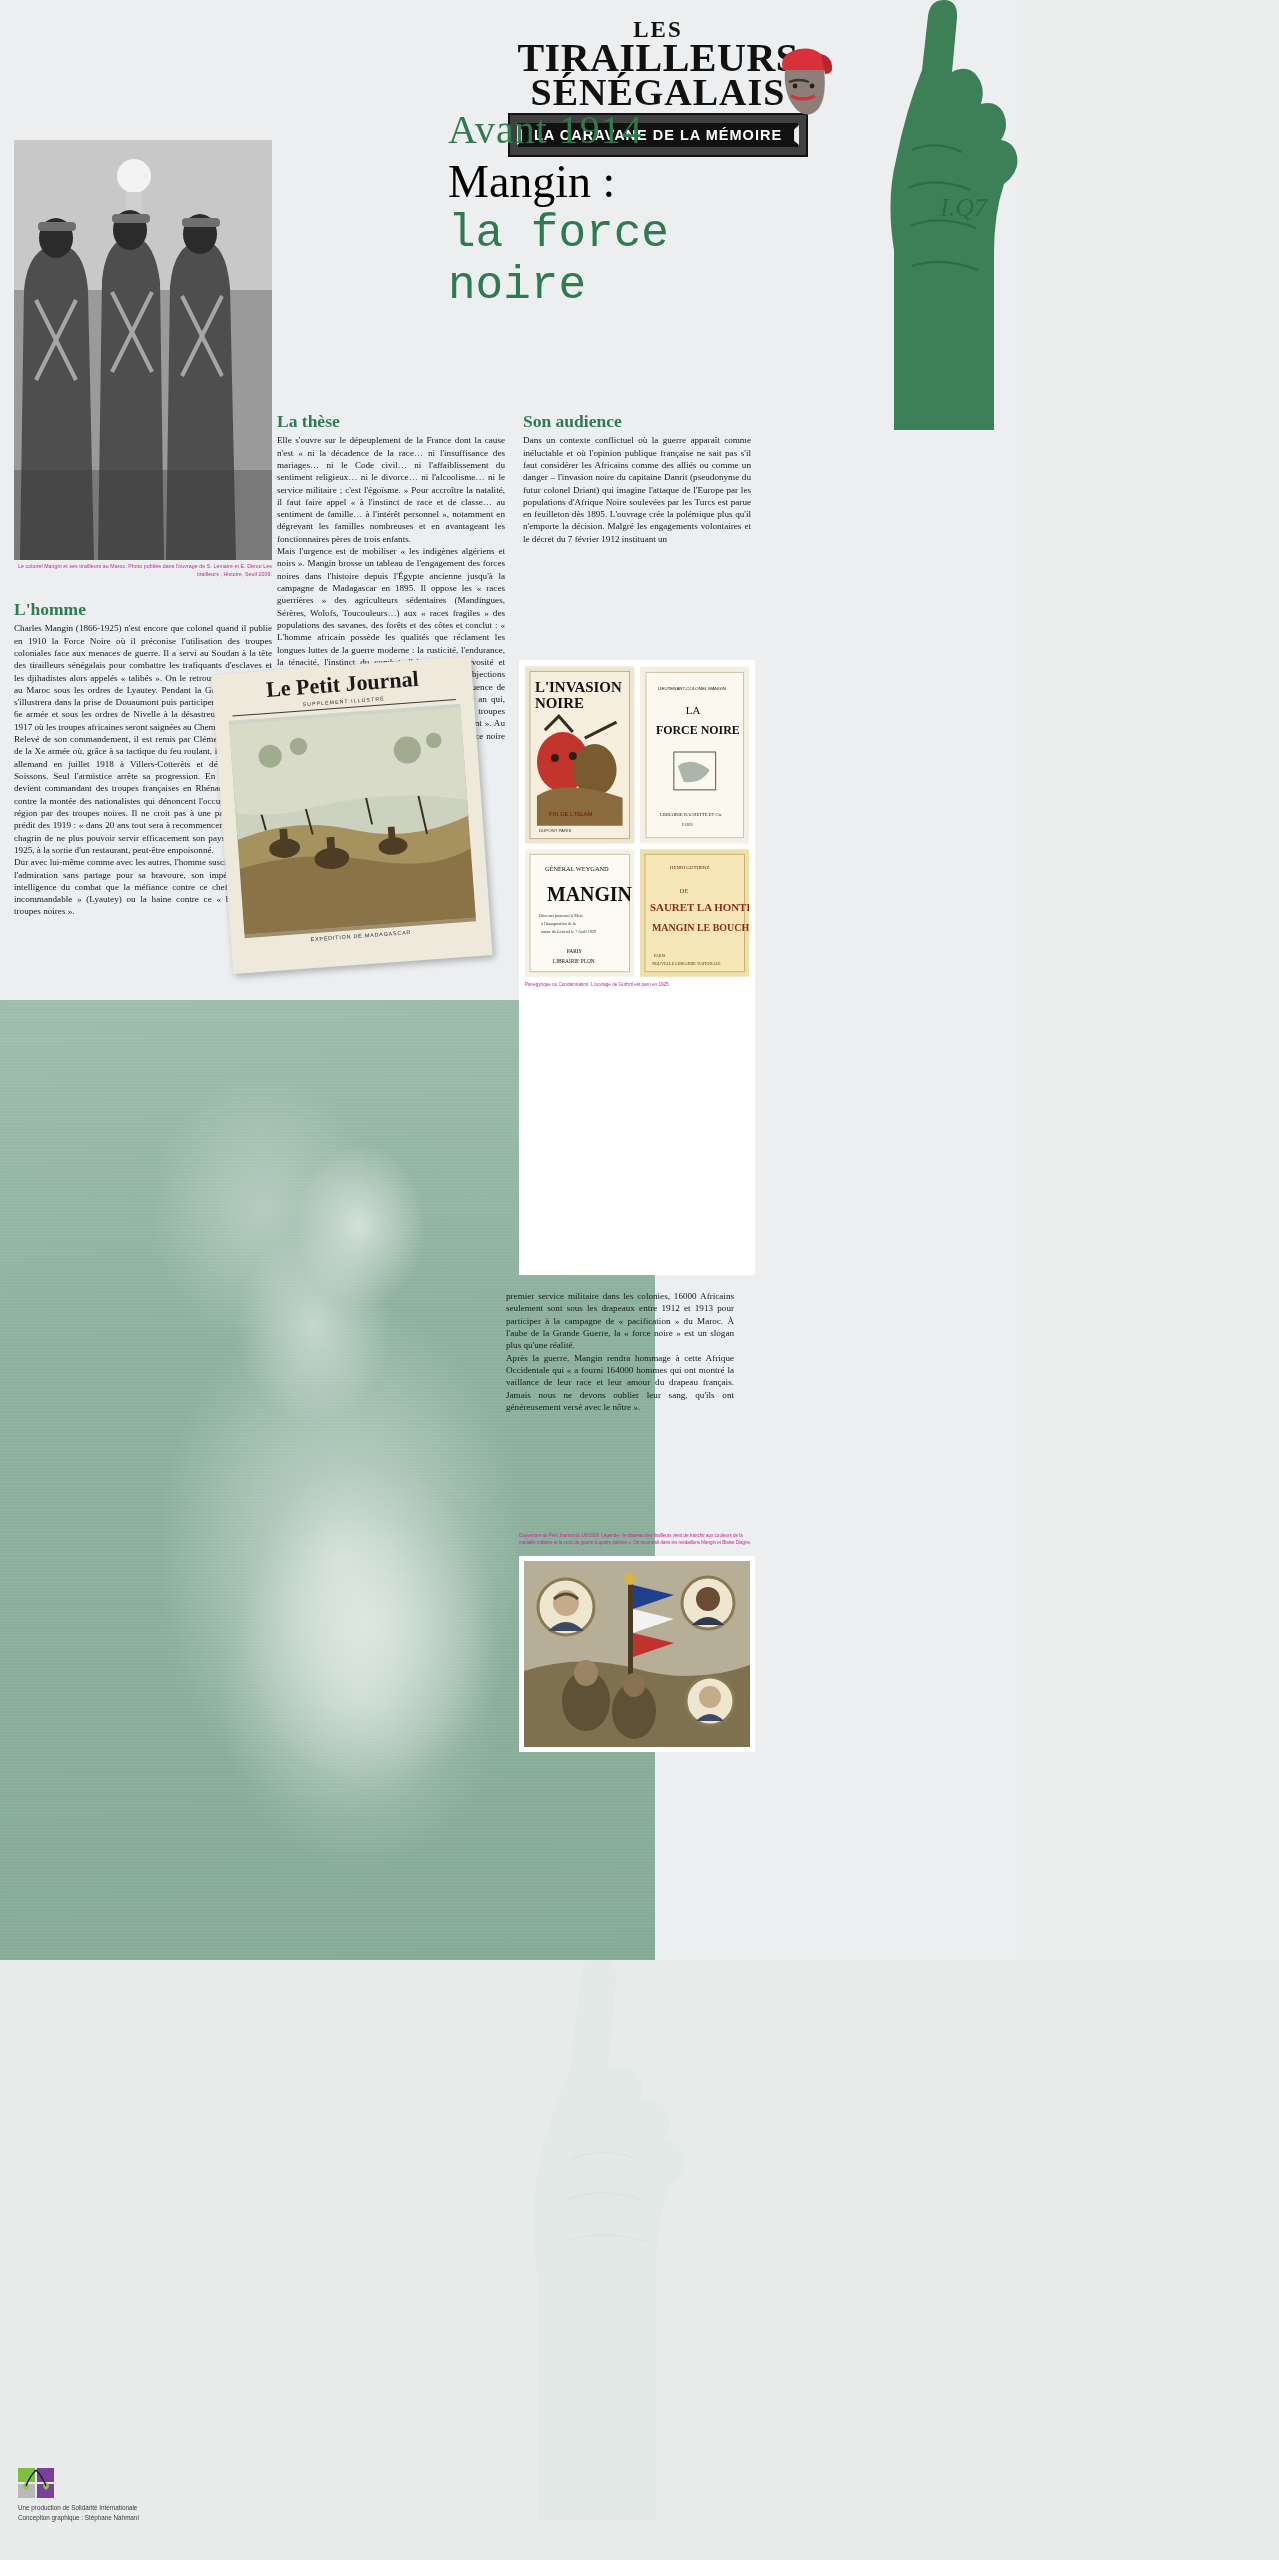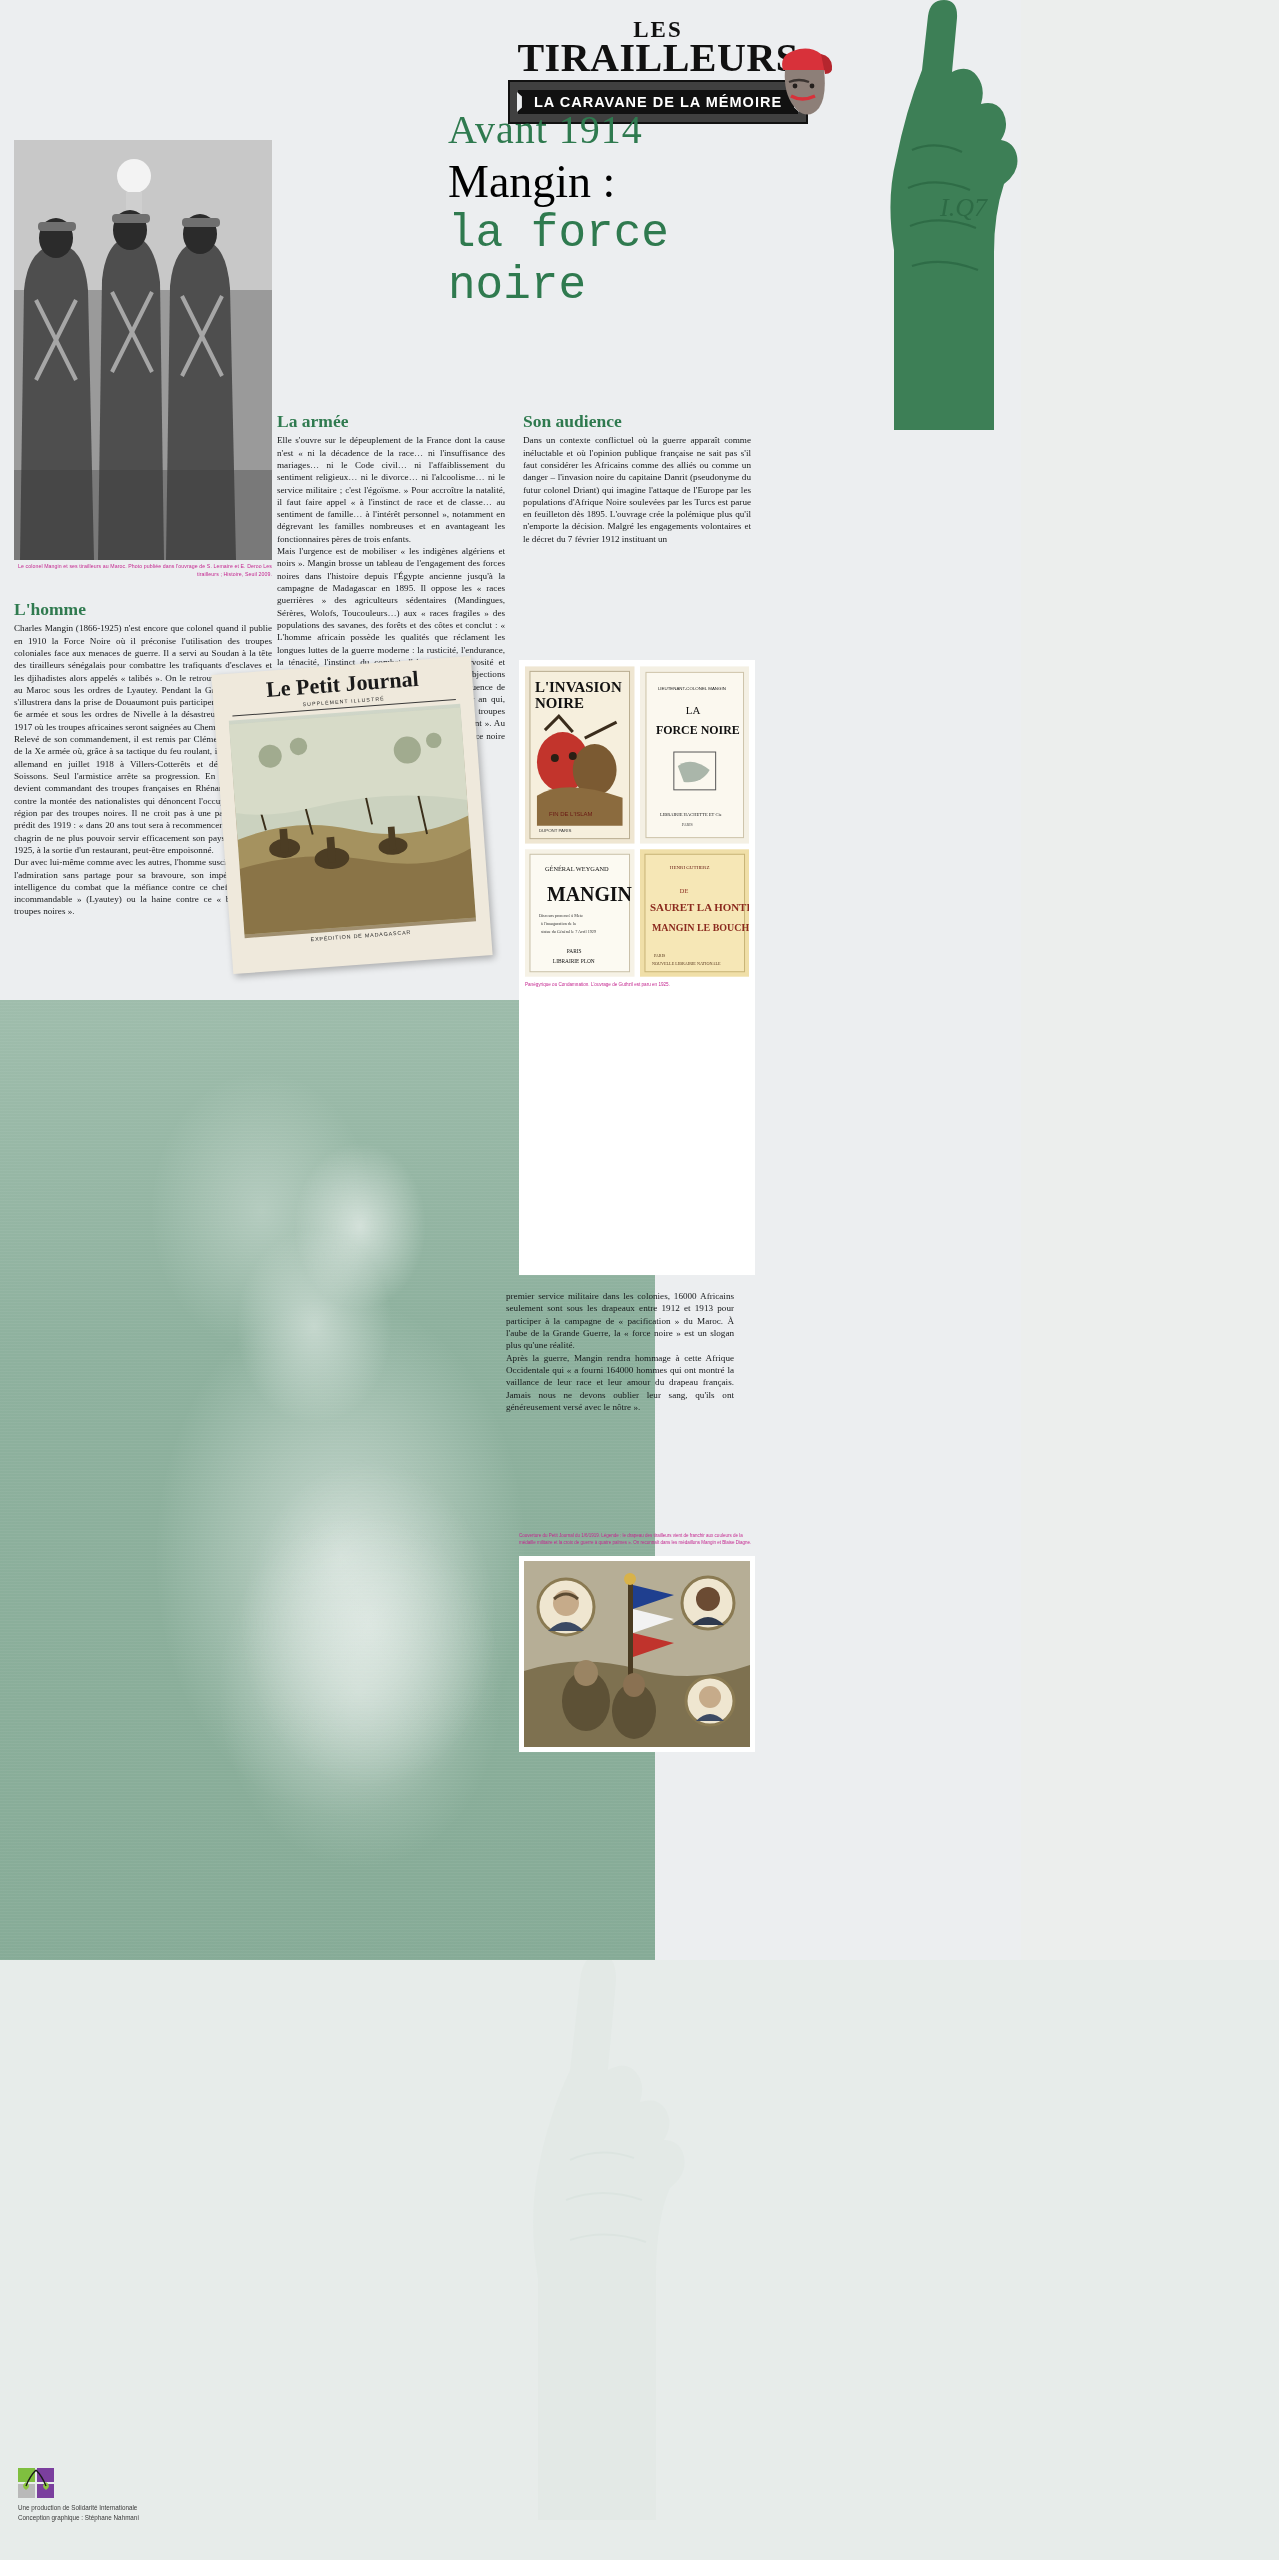--- a/index.html
+++ b/index.html
@@ -245,6 +245,7 @@
   <div class="logo-block">
     <div class="logo-les">LES</div>
     <div class="logo-tirailleurs">TIRAILLEURS</div>
+    <div class="logo-senegalais">SÉNÉGALAIS</div>
     <div class="logo-caravane">LA CARAVANE DE LA MÉMOIRE</div>
     <div class="logo-face">
       <svg viewBox="0 0 66 74" xmlns="http://www.w3.org/2000/svg">

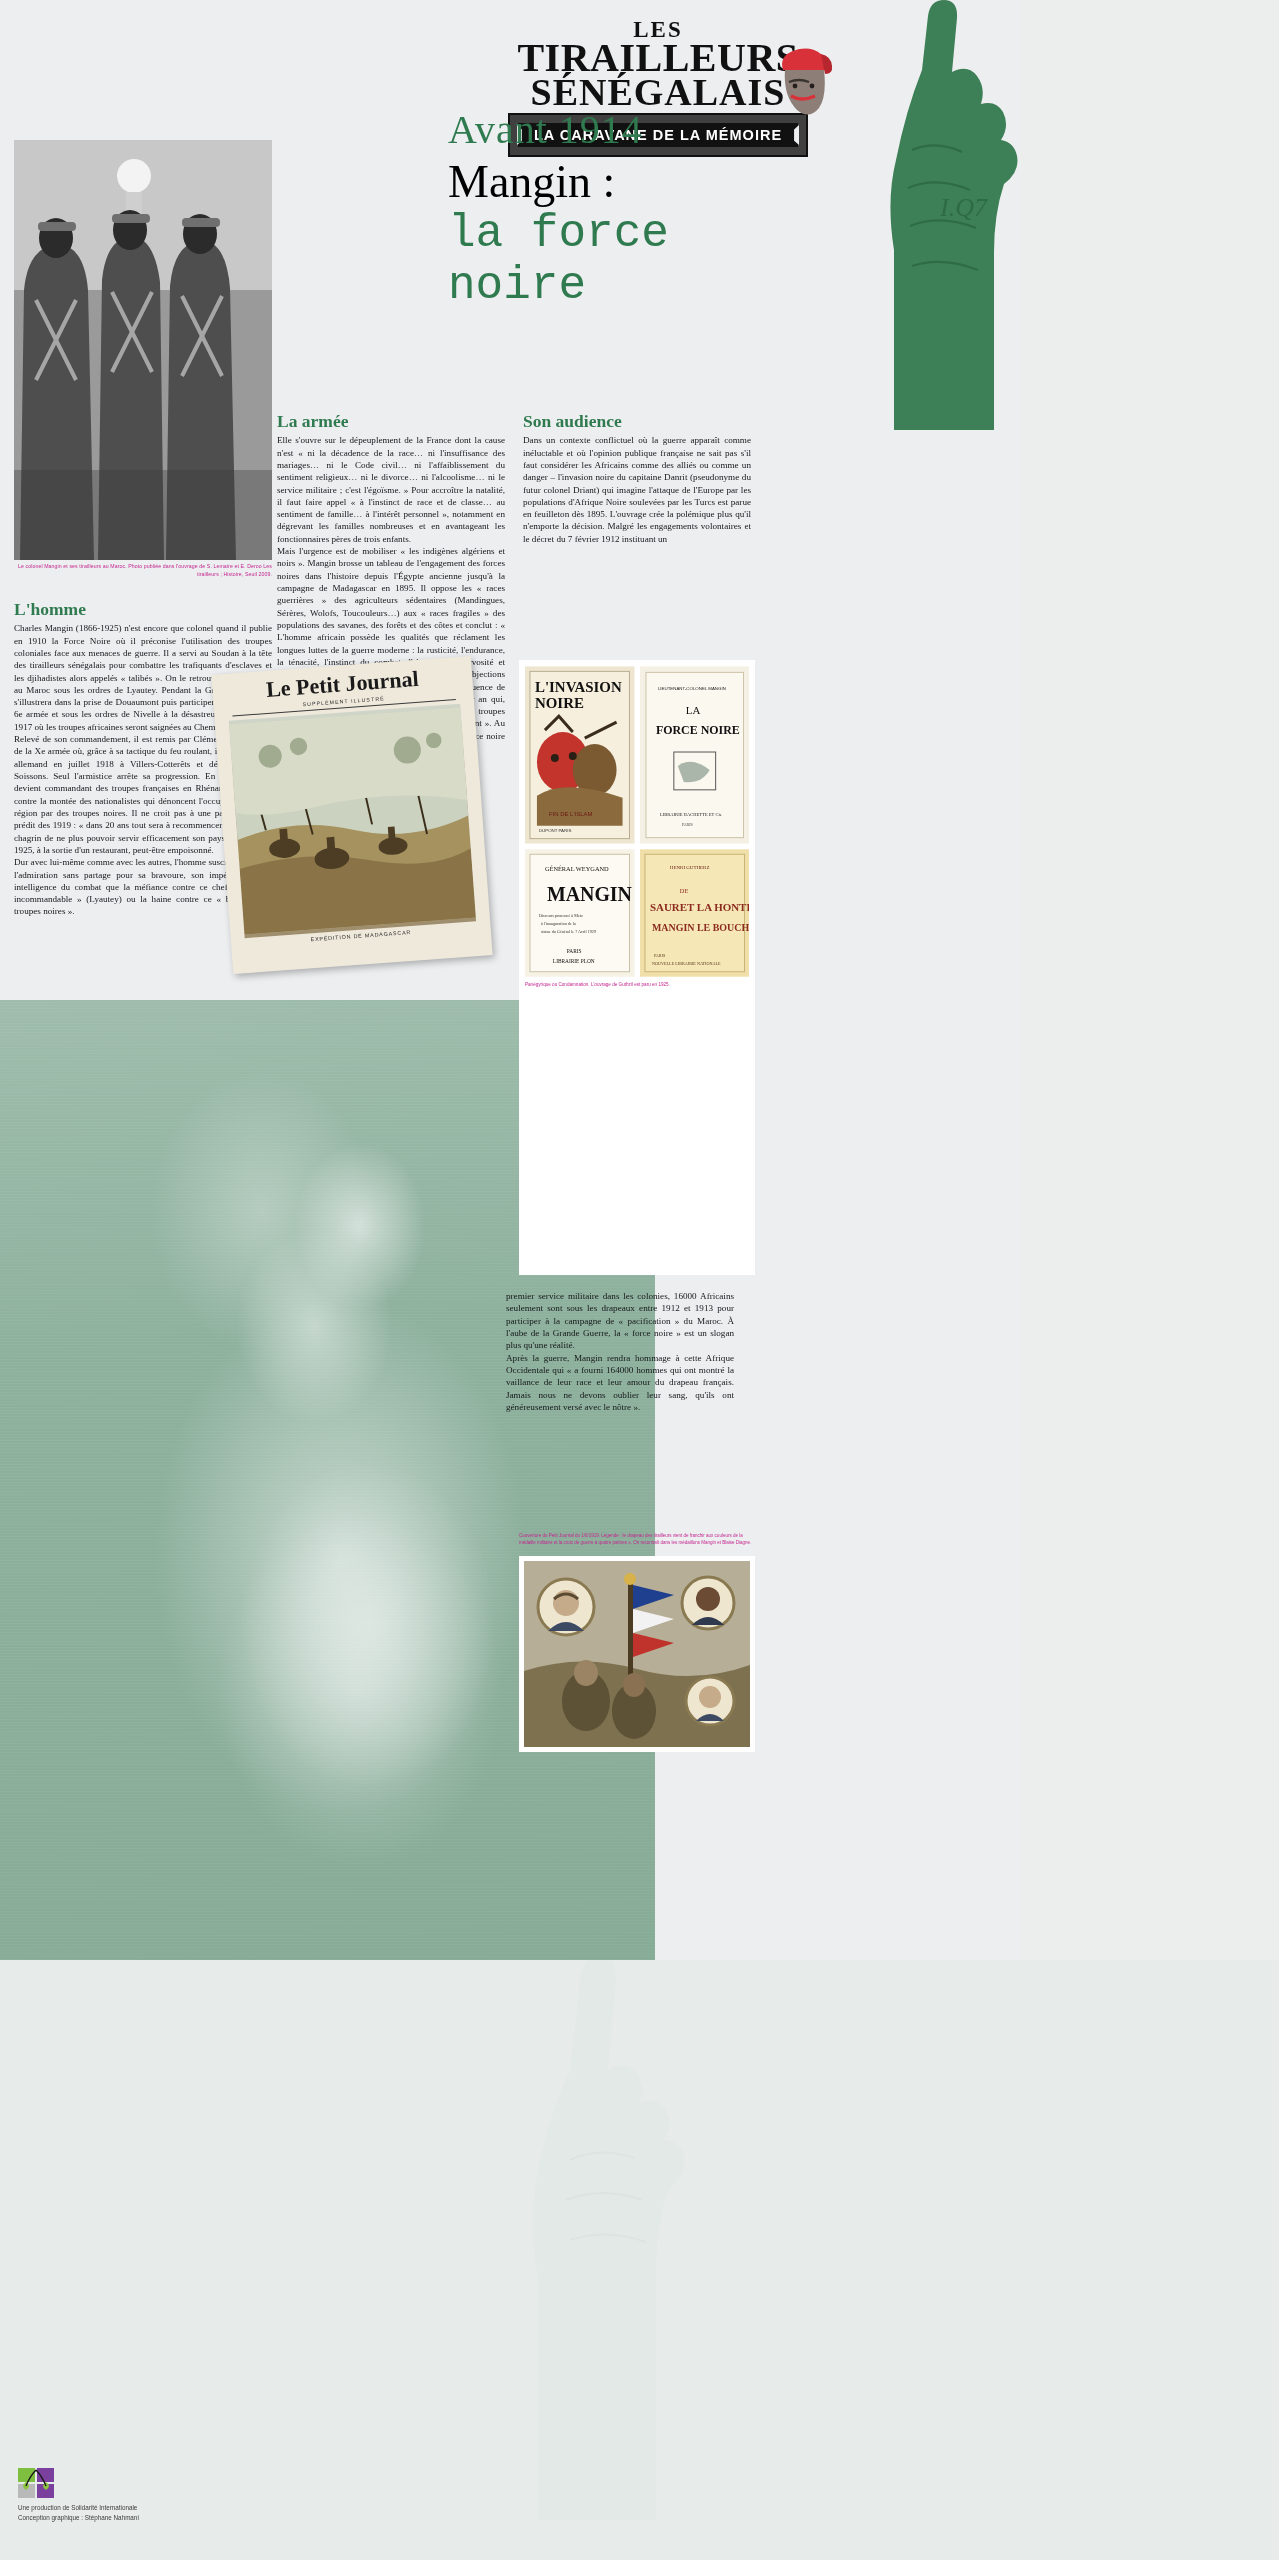--- a/index.html
+++ b/index.html
@@ -308,7 +308,7 @@
   </div>
 
   <div class="col" id="col-these">
-    <h2>La armée</h2>
+    <h2>La thèse</h2>
     <p>Elle s'ouvre sur le dépeuplement de la France dont la cause n'est « ni la décadence de la race… ni l'insuffisance des mariages… ni le Code civil… ni l'affaiblissement du sentiment religieux… ni le divorce… ni l'alcoolisme… ni le service militaire ; c'est l'égoïsme. » Pour accroître la natalité, il faut faire appel « à l'instinct de race et de classe… au sentiment de famille… à l'intérêt personnel », notamment en dégrevant les familles nombreuses et en avantageant les fonctionnaires pères de trois enfants.</p>
     <p>Mais l'urgence est de mobiliser « les indigènes algériens et noirs ». Mangin brosse un tableau de l'engagement des forces noires dans l'histoire depuis l'Égypte ancienne jusqu'à la campagne de Madagascar en 1895. Il oppose les « races guerrières » des agriculteurs sédentaires (Mandingues, Sérères, Wolofs, Toucouleurs…) aux « races fragiles » des populations des savanes, des forêts et des côtes et conclut : « L'homme africain possède les qualités que réclament les longues luttes de la guerre moderne : la rusticité, l'endurance, la ténacité, l'instinct du combat, l'absence de nervosité et l'incomparable puissance de choc. » Il balaie les objections concernant le danger de mélange des races et l'influence de l'islam et préconise de recruter 8000 coloniaux par an qui, bien équipés et formés, s'intègreront aux troupes métropolitaines « sans compromettre le développement ». Au total, 120000 coloniaux pourraient constituer « la force noire ».</p>
   </div>

